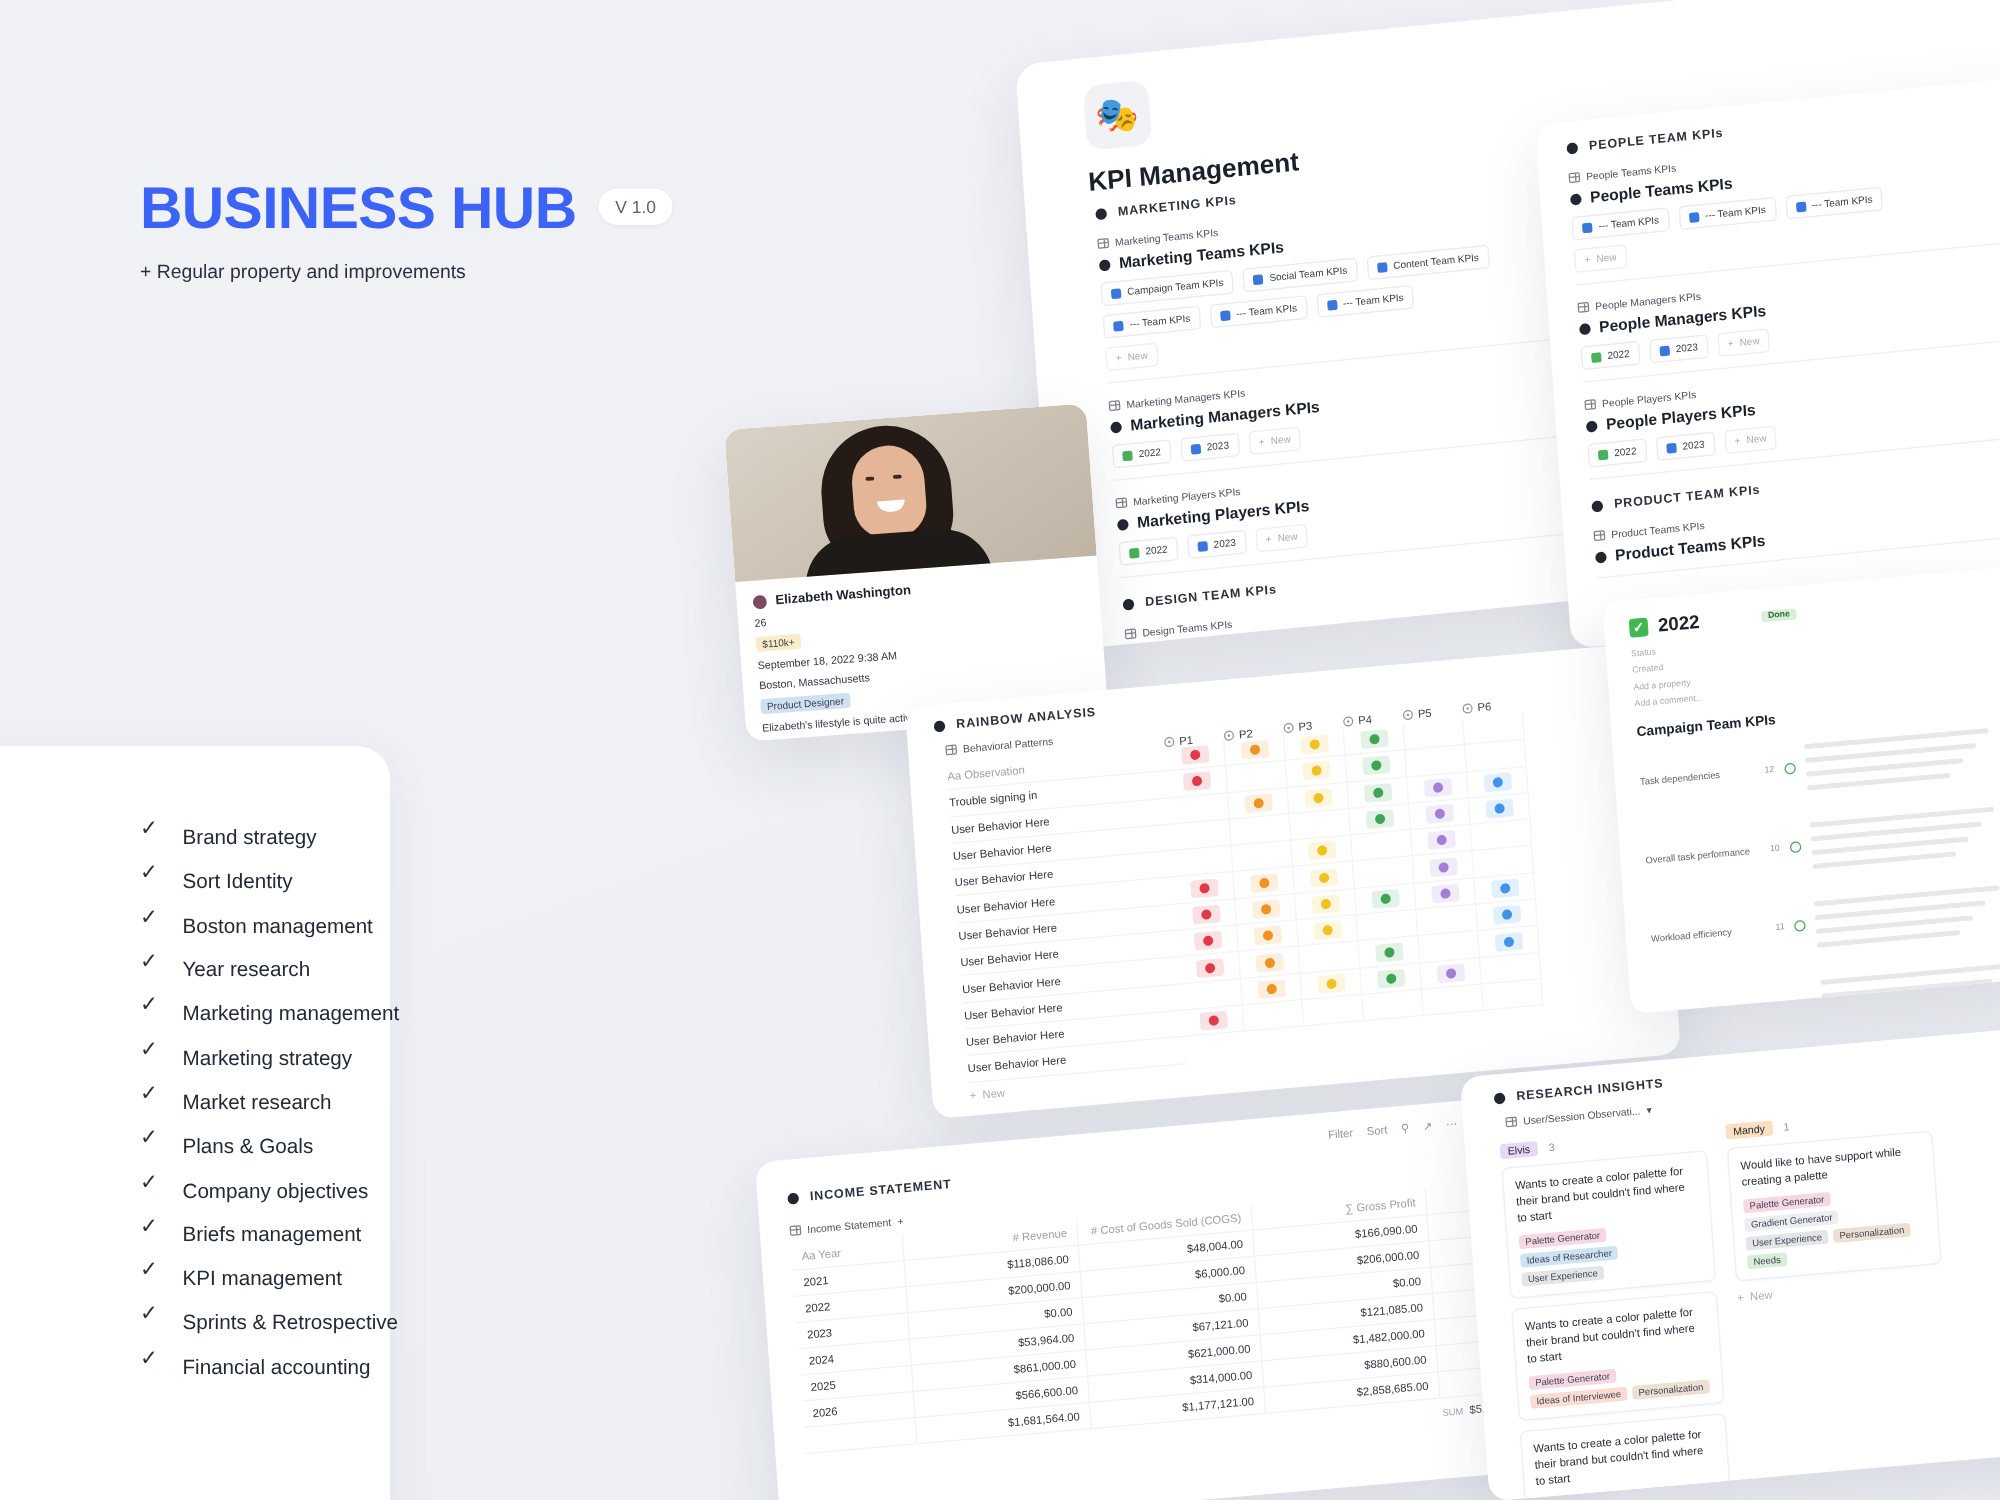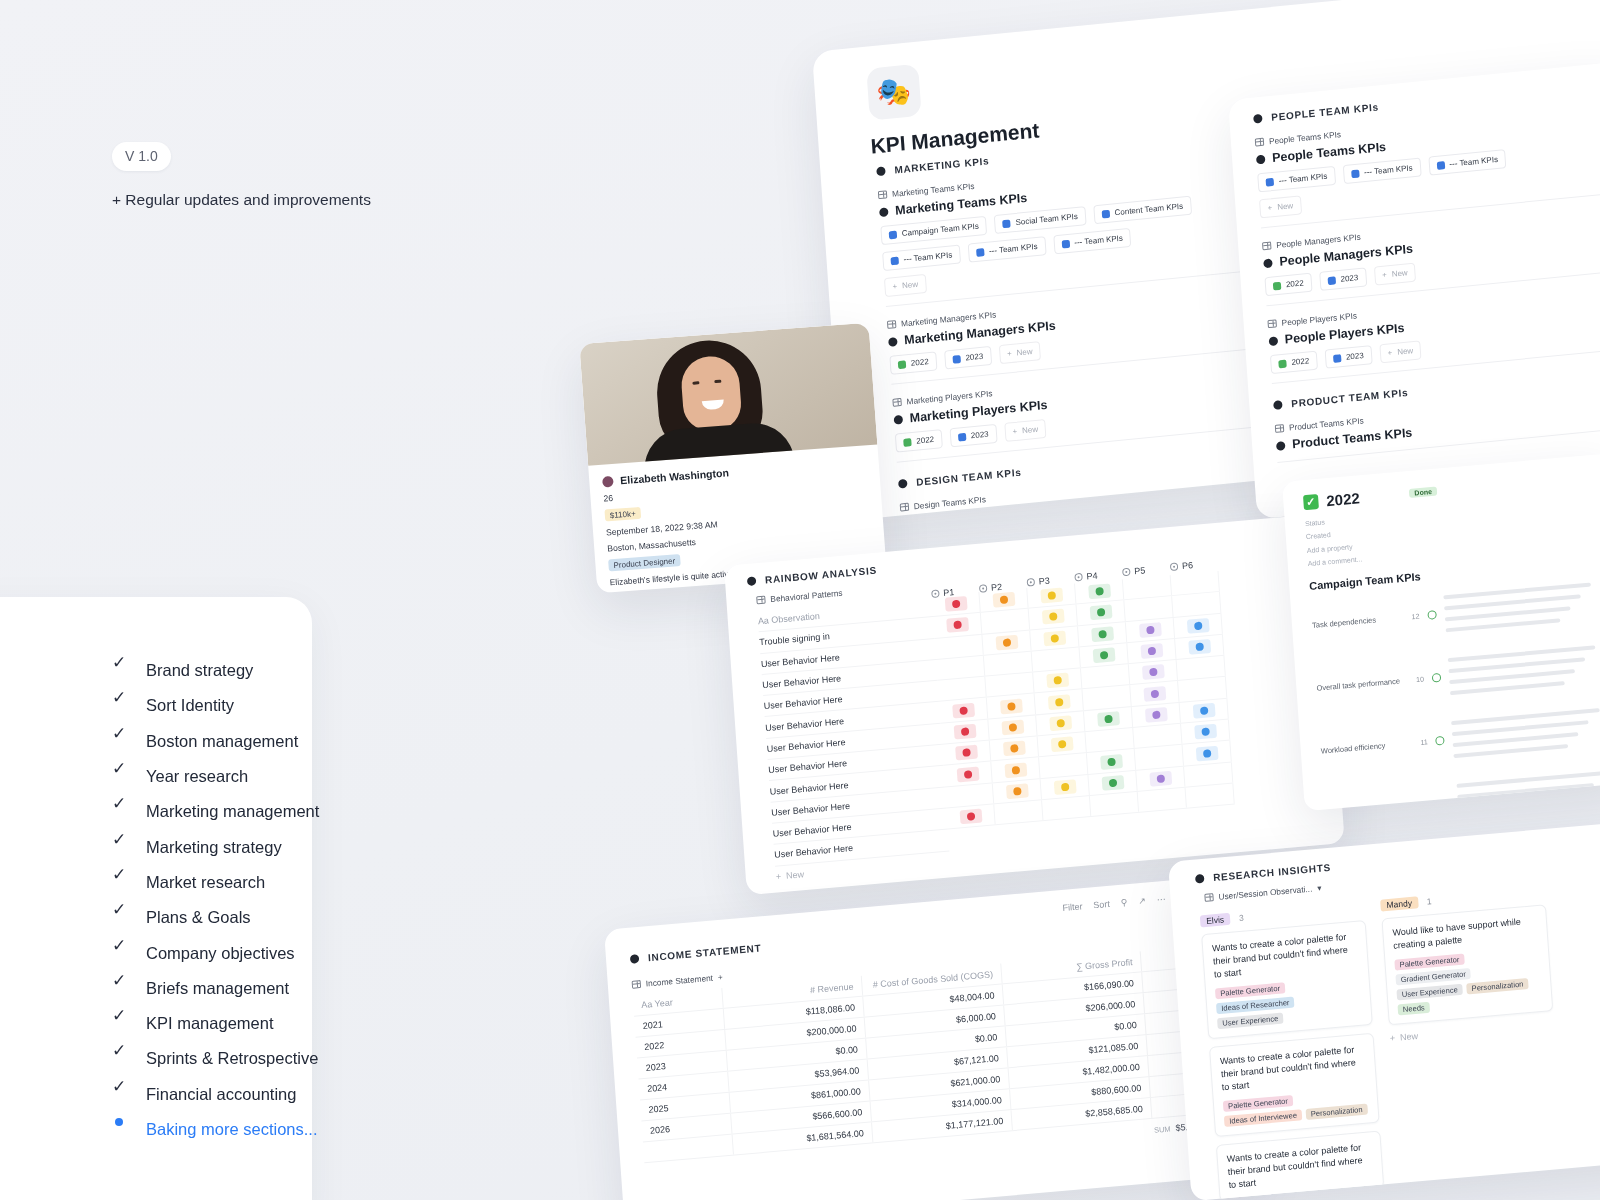--- a/index.html
+++ b/index.html
@@ -149,6 +149,7 @@
 
   <div class="hero">
     <div class="hero-title-row">
+      <div class="hero-title">BUSINESS HUB</div>
       <div class="version-pill">V 1.0</div>
     </div>
     <div class="hero-sub">+ Regular updates and improvements</div>

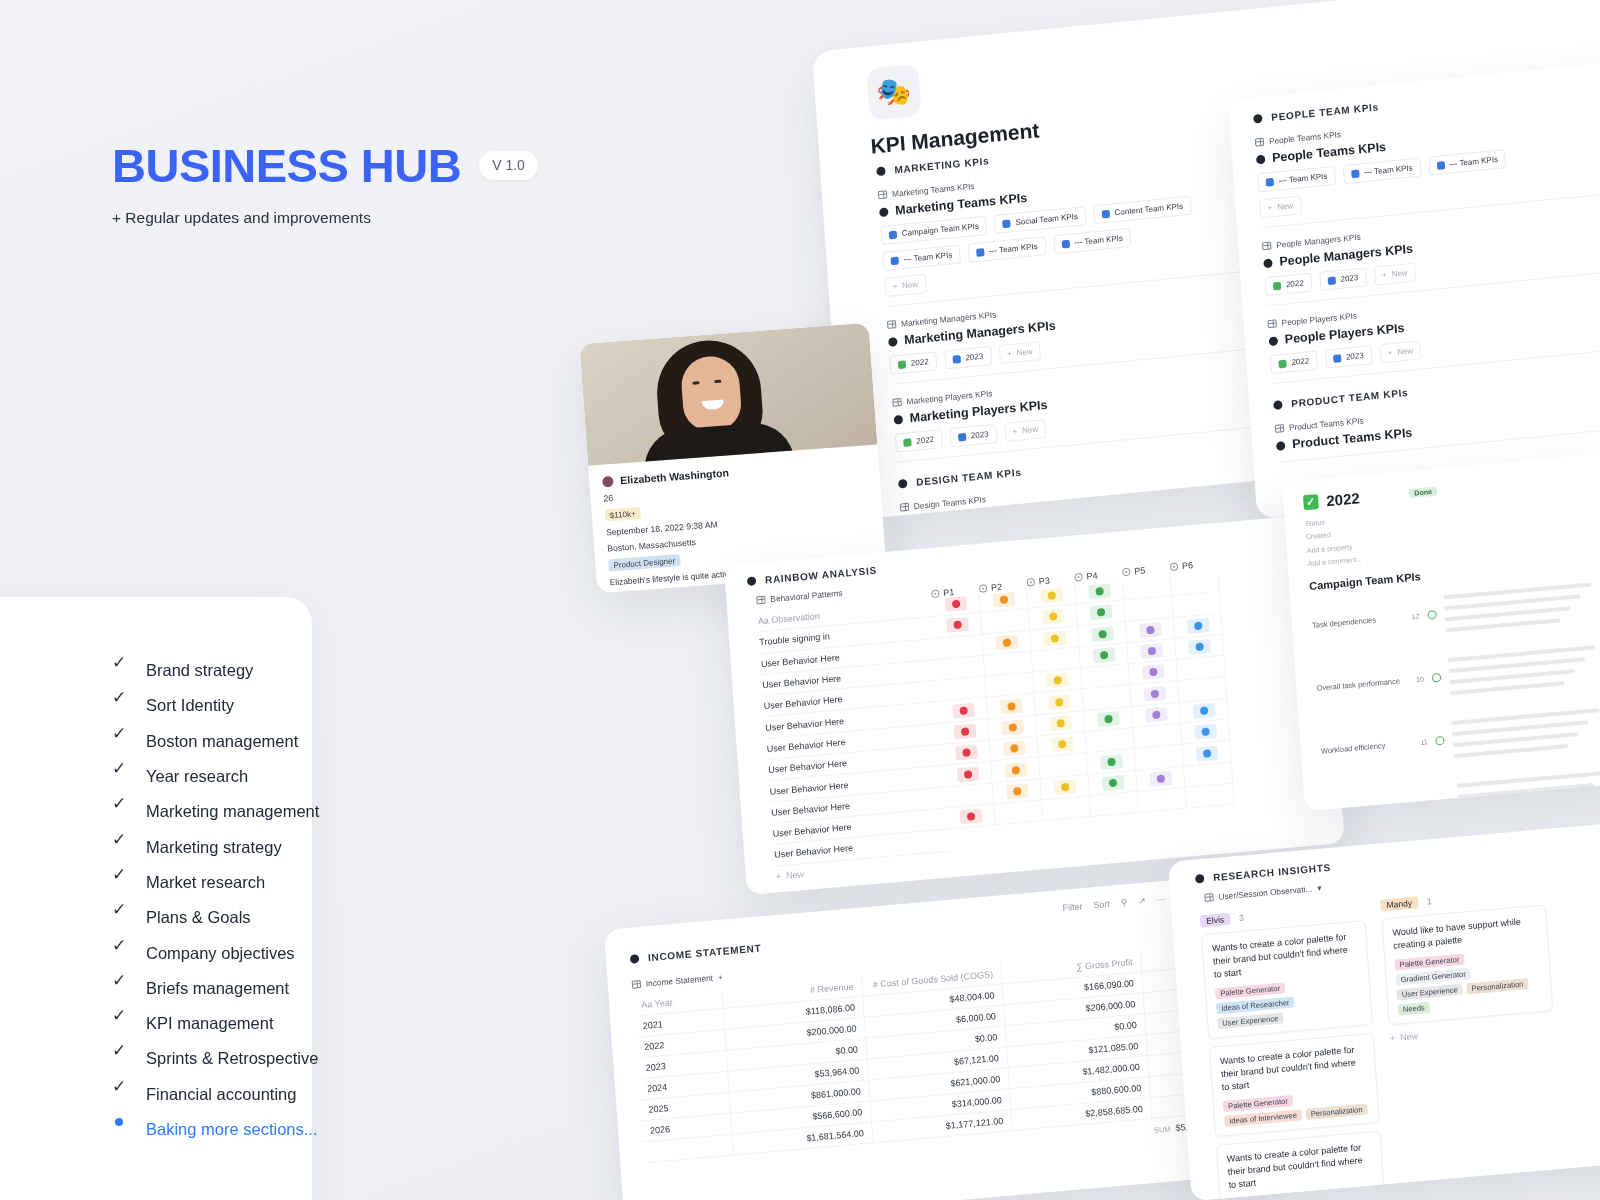--- a/index.html
+++ b/index.html
@@ -152,7 +152,7 @@
       <div class="hero-title">BUSINESS HUB</div>
       <div class="version-pill">V 1.0</div>
     </div>
-    <div class="hero-sub">+ Regular updates and improvements</div>
+    <div class="hero-sub">+ Regular property and improvements</div>
   </div>
 
   <div class="checklist-card"></div>

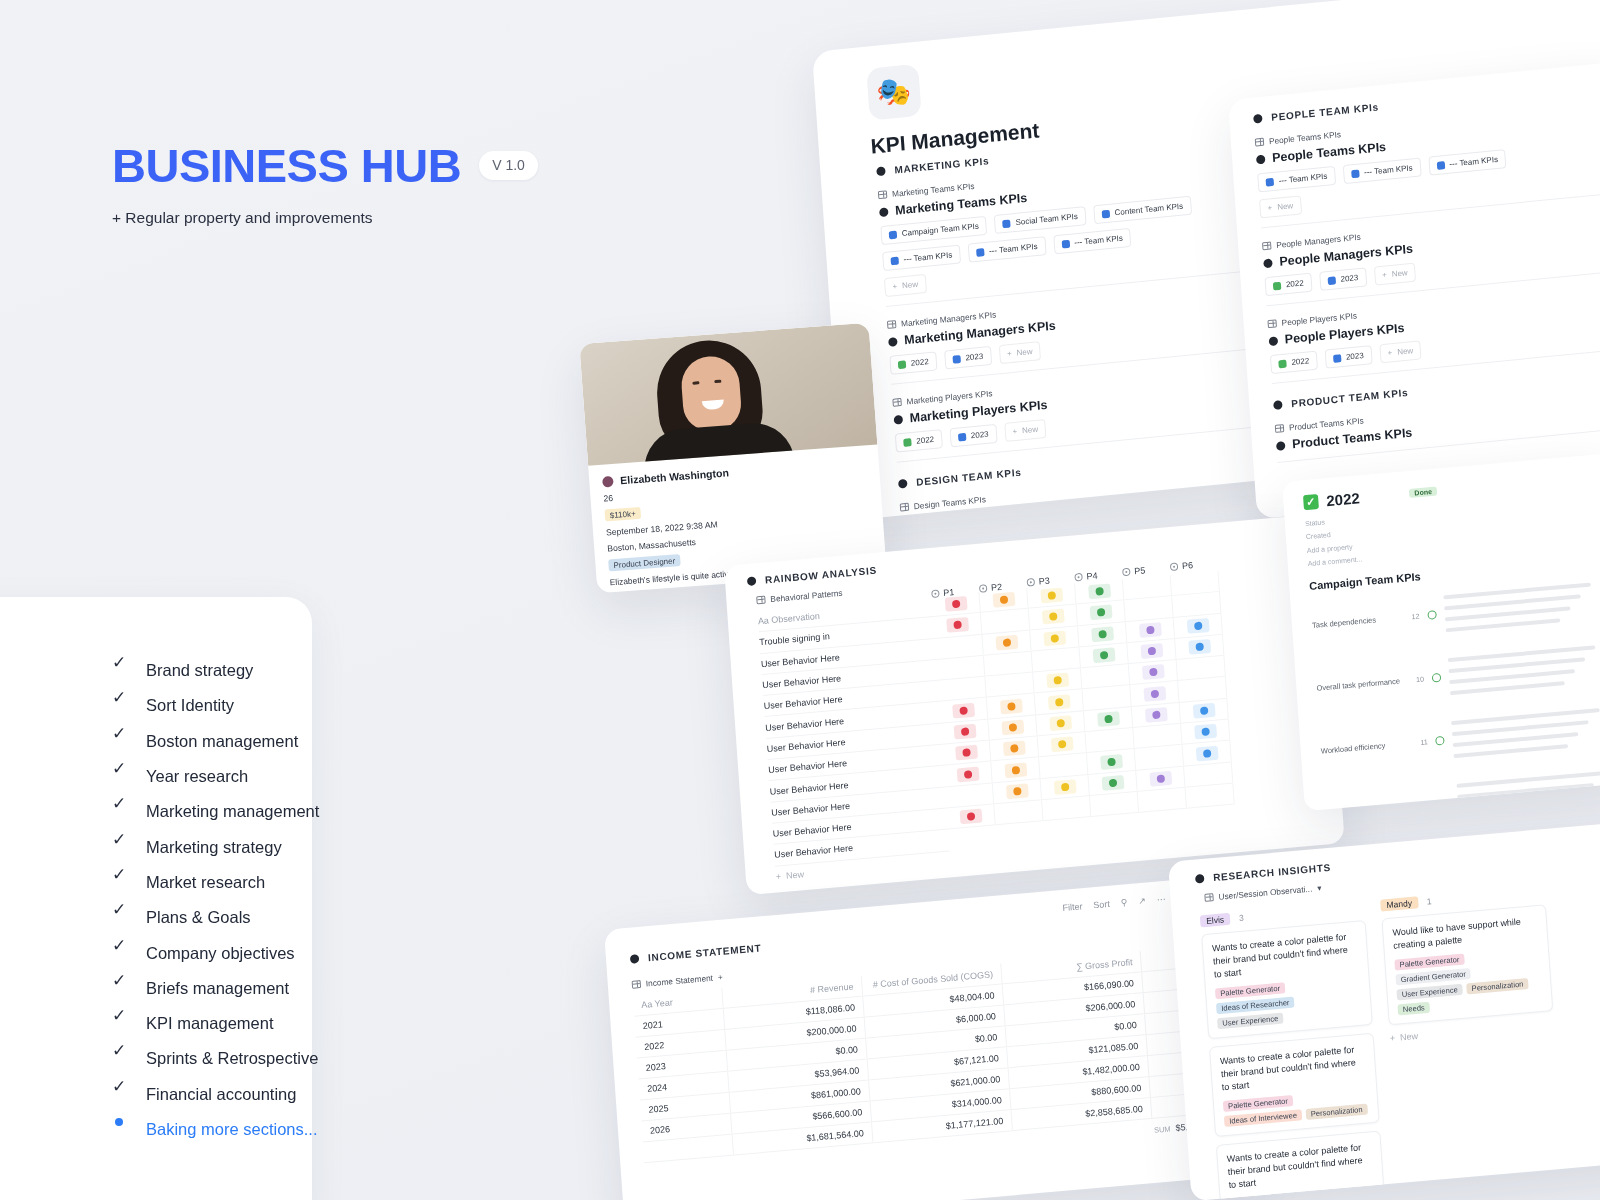--- a/index.html
+++ b/index.html
@@ -209,12 +209,6 @@
         <span class="check-mark">✓</span>
         <span class="check-label">Financial accounting</span>
       </div>
-      <div class="check-item pending">
-        <span class="dot-bullet">
-          <i></i>
-        </span>
-        <span class="check-label">Baking more sections...</span>
-      </div>
     </div>
 
   <div class="panel" id="kpi-panel">

